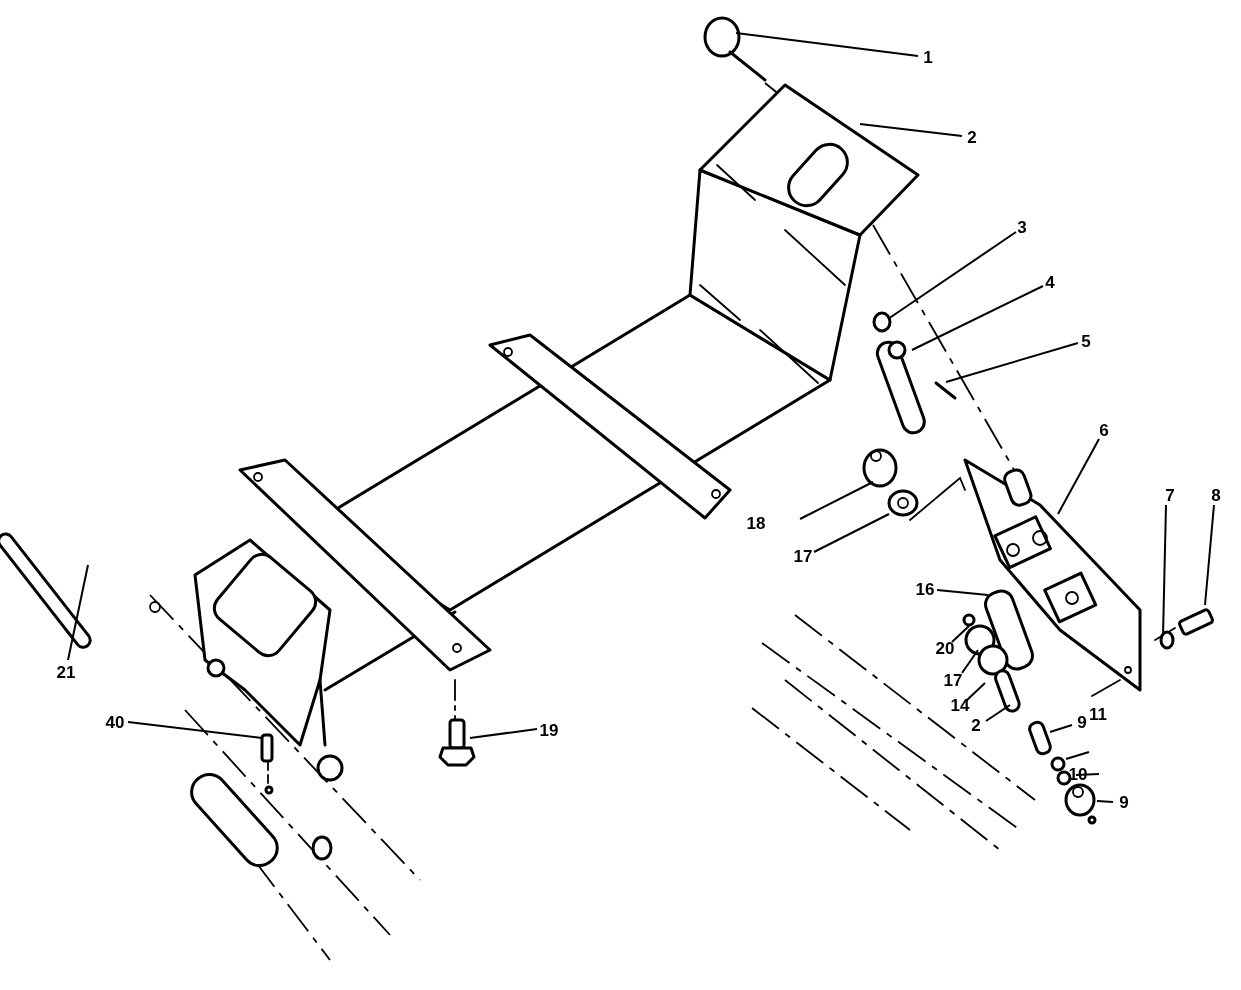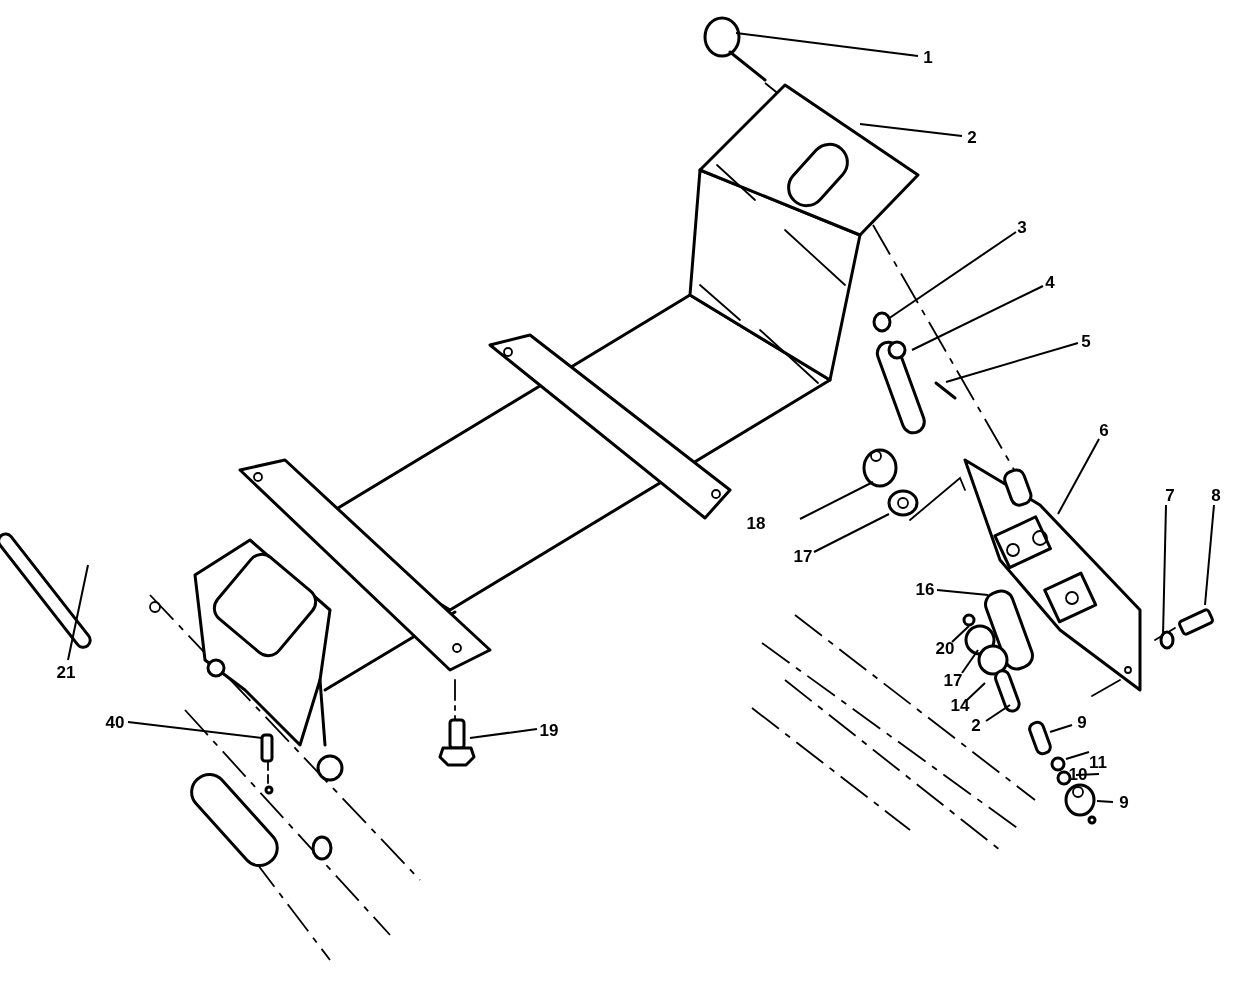--- a/index.html
+++ b/index.html
@@ -196,7 +196,7 @@
 <div class="label" style="left:1216px;top:495px">8</div>
 <div class="label" style="left:1124px;top:802px">9</div>
 <div class="label" style="left:1078px;top:774px">10</div>
-<div class="label" style="left:1098px;top:762px">11</div>
+<div class="label" style="left:1098px;top:714px">11</div>
 <div class="label" style="left:1082px;top:722px">9</div>
 <div class="label" style="left:976px;top:725px">2</div>
 <div class="label" style="left:960px;top:705px">14</div>

